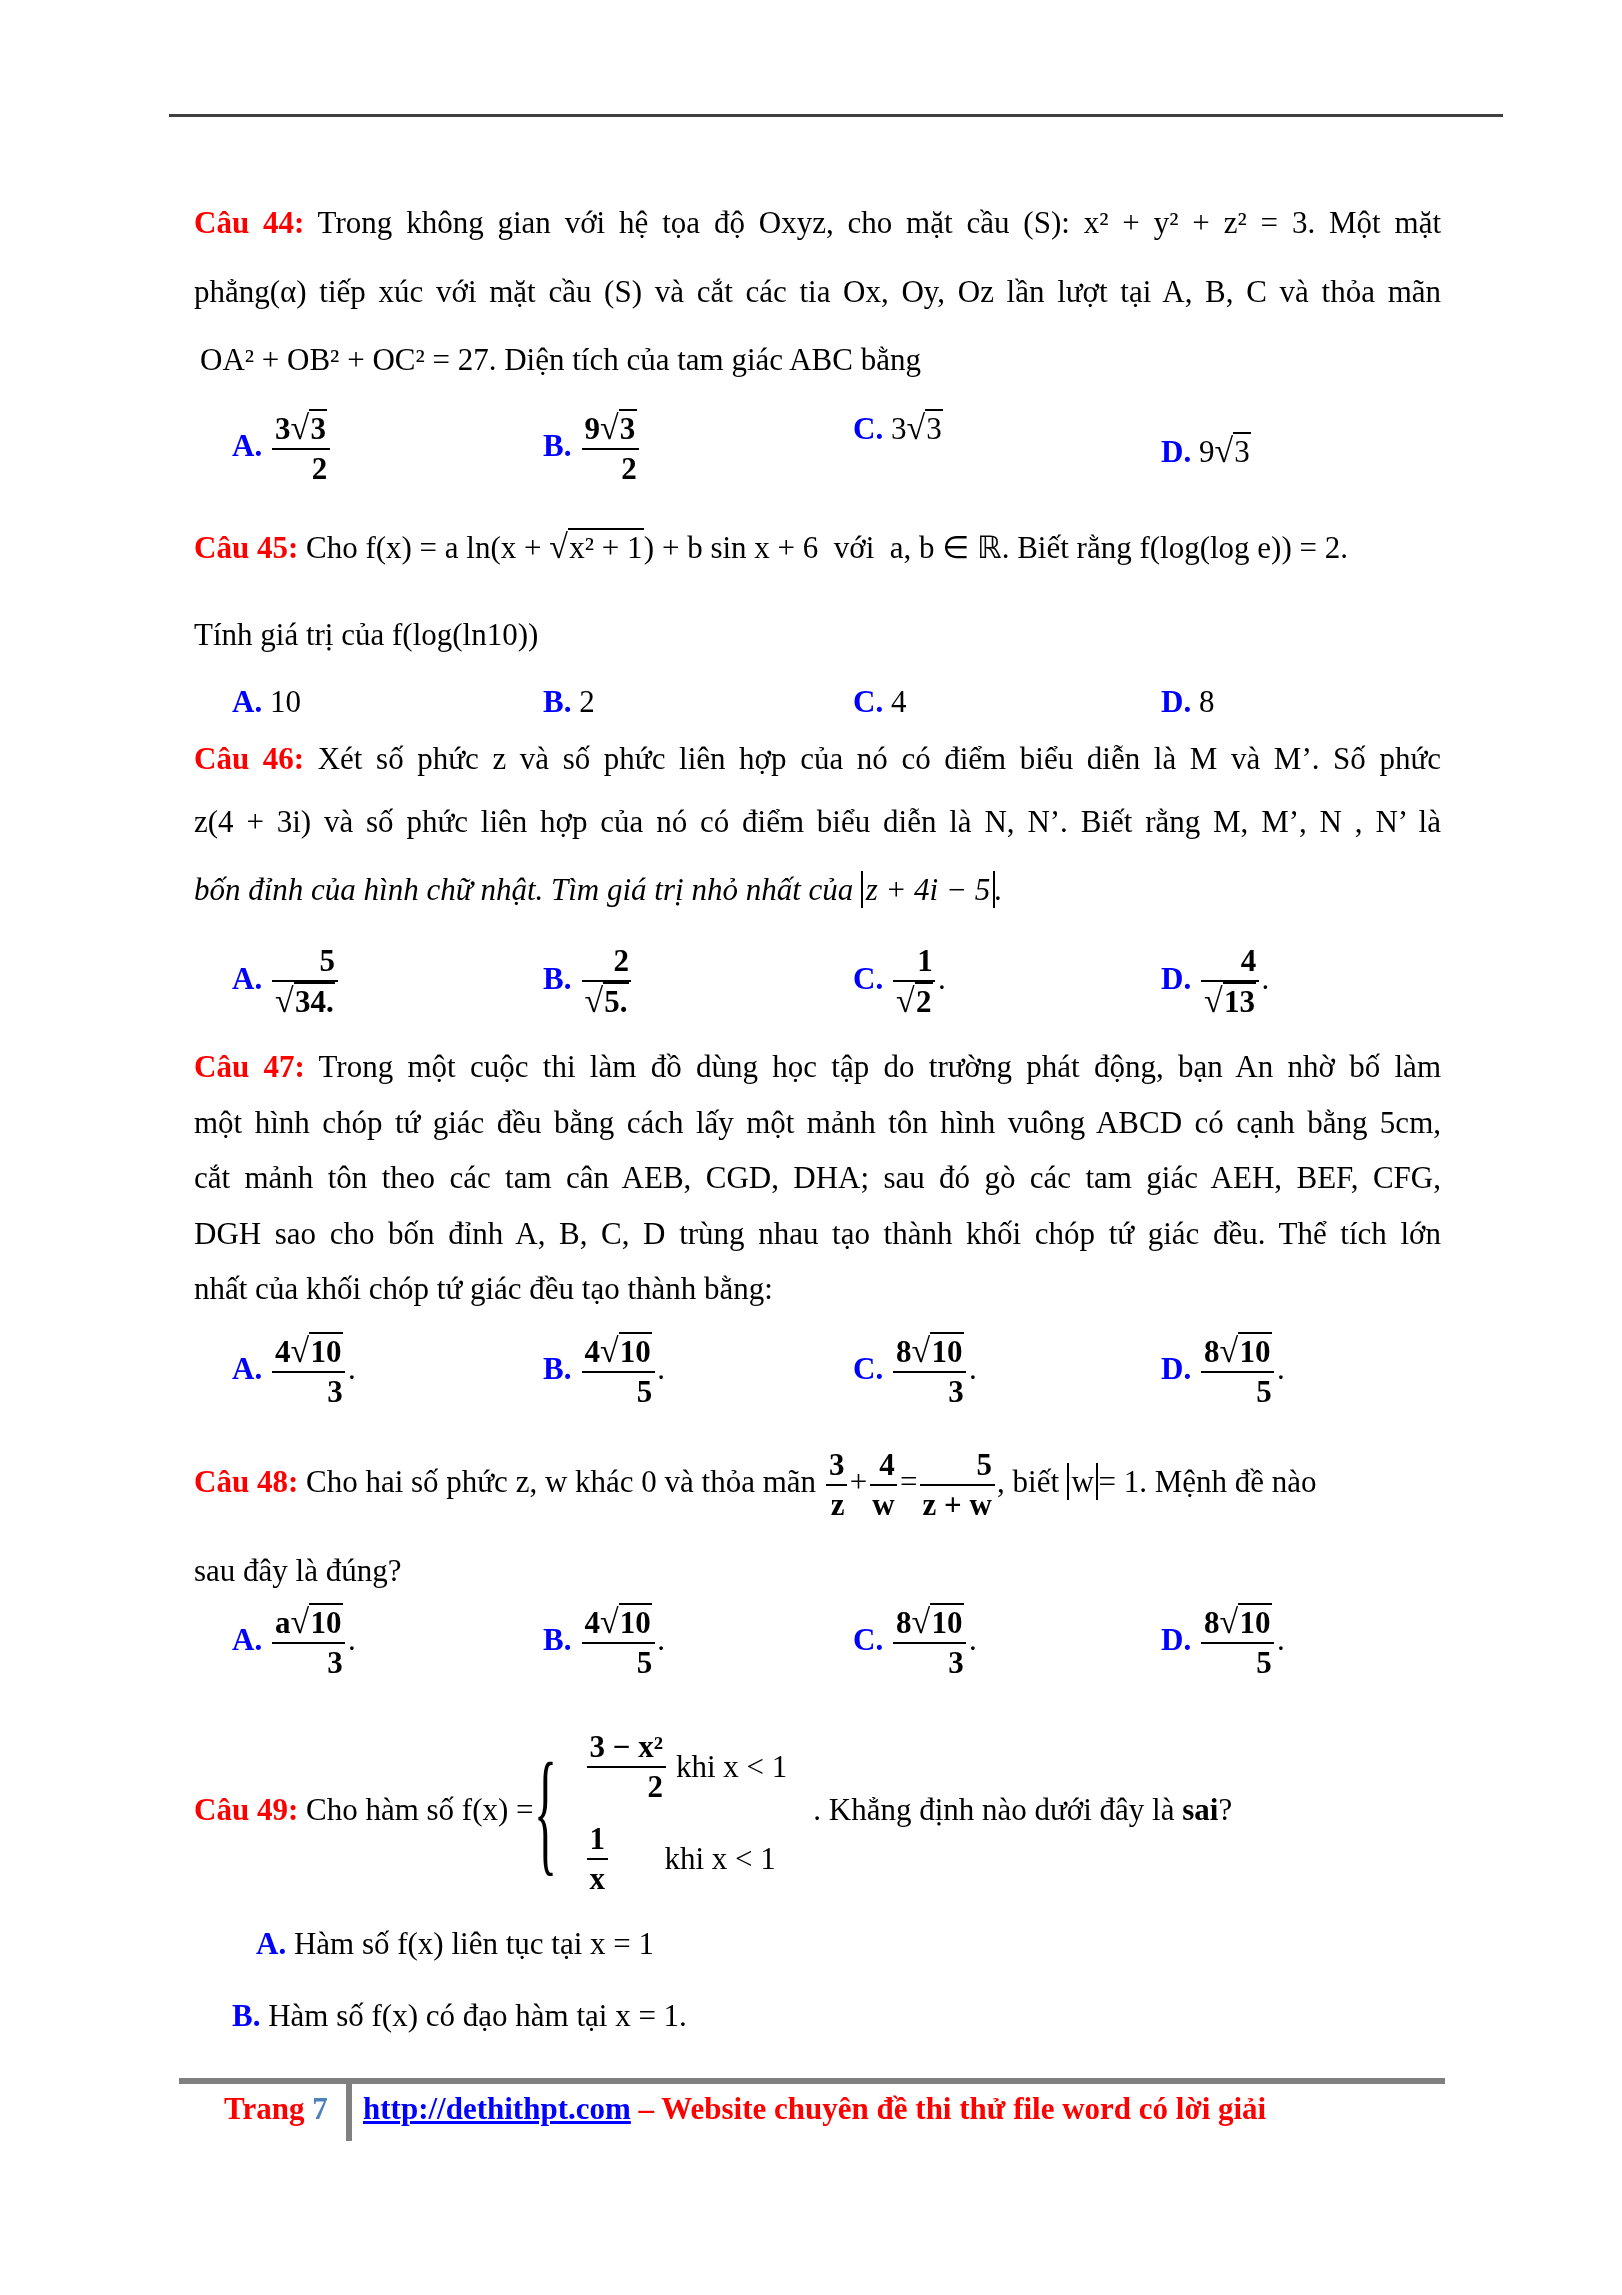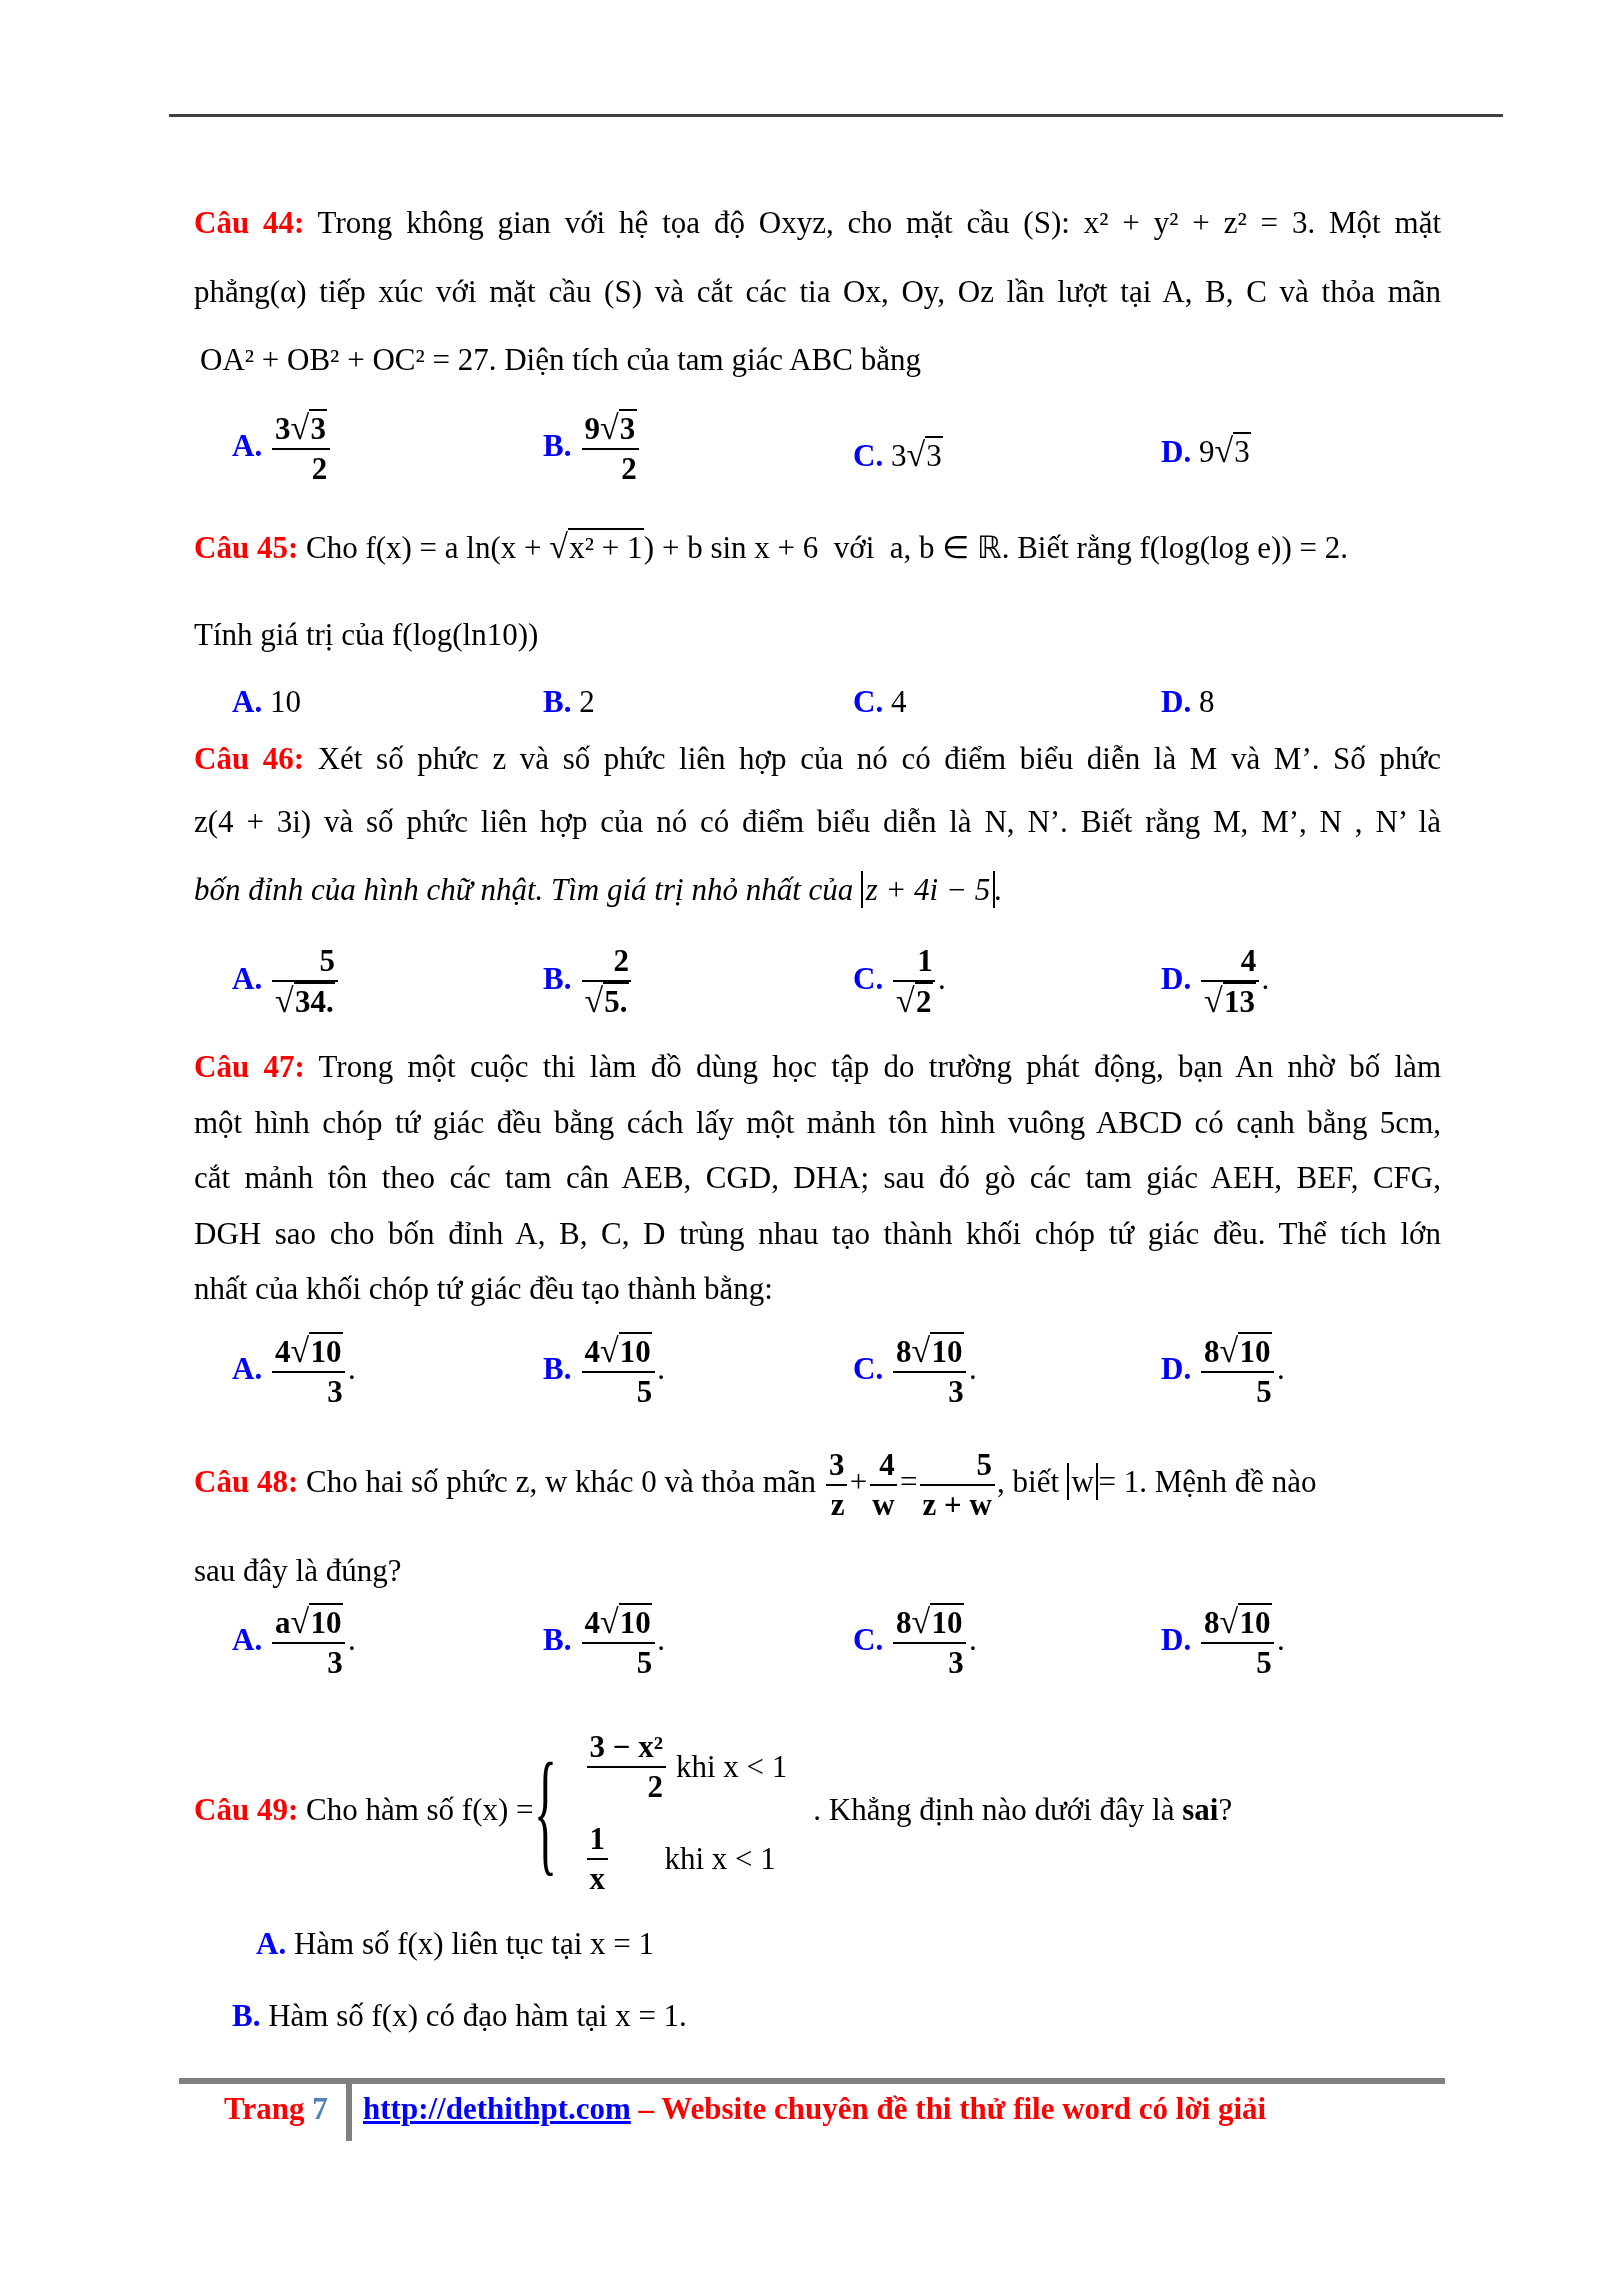--- a/index.html
+++ b/index.html
@@ -59,7 +59,7 @@
   <span class="olabel">B.</span>
   <span class="frac"><span class="num"><span>9</span><span class="sqrt"><span class="rad">√</span><span class="arg">3</span></span></span><span class="den">2</span></span>
 </div>
-<div class="opt" style="left:853px; top:435px;">
+<div class="opt" style="left:853px; top:408px;">
   <span class="olabel">C.</span>
   <span>3</span><span class="sqrt"><span class="rad">√</span><span class="arg">3</span></span>
 </div>

